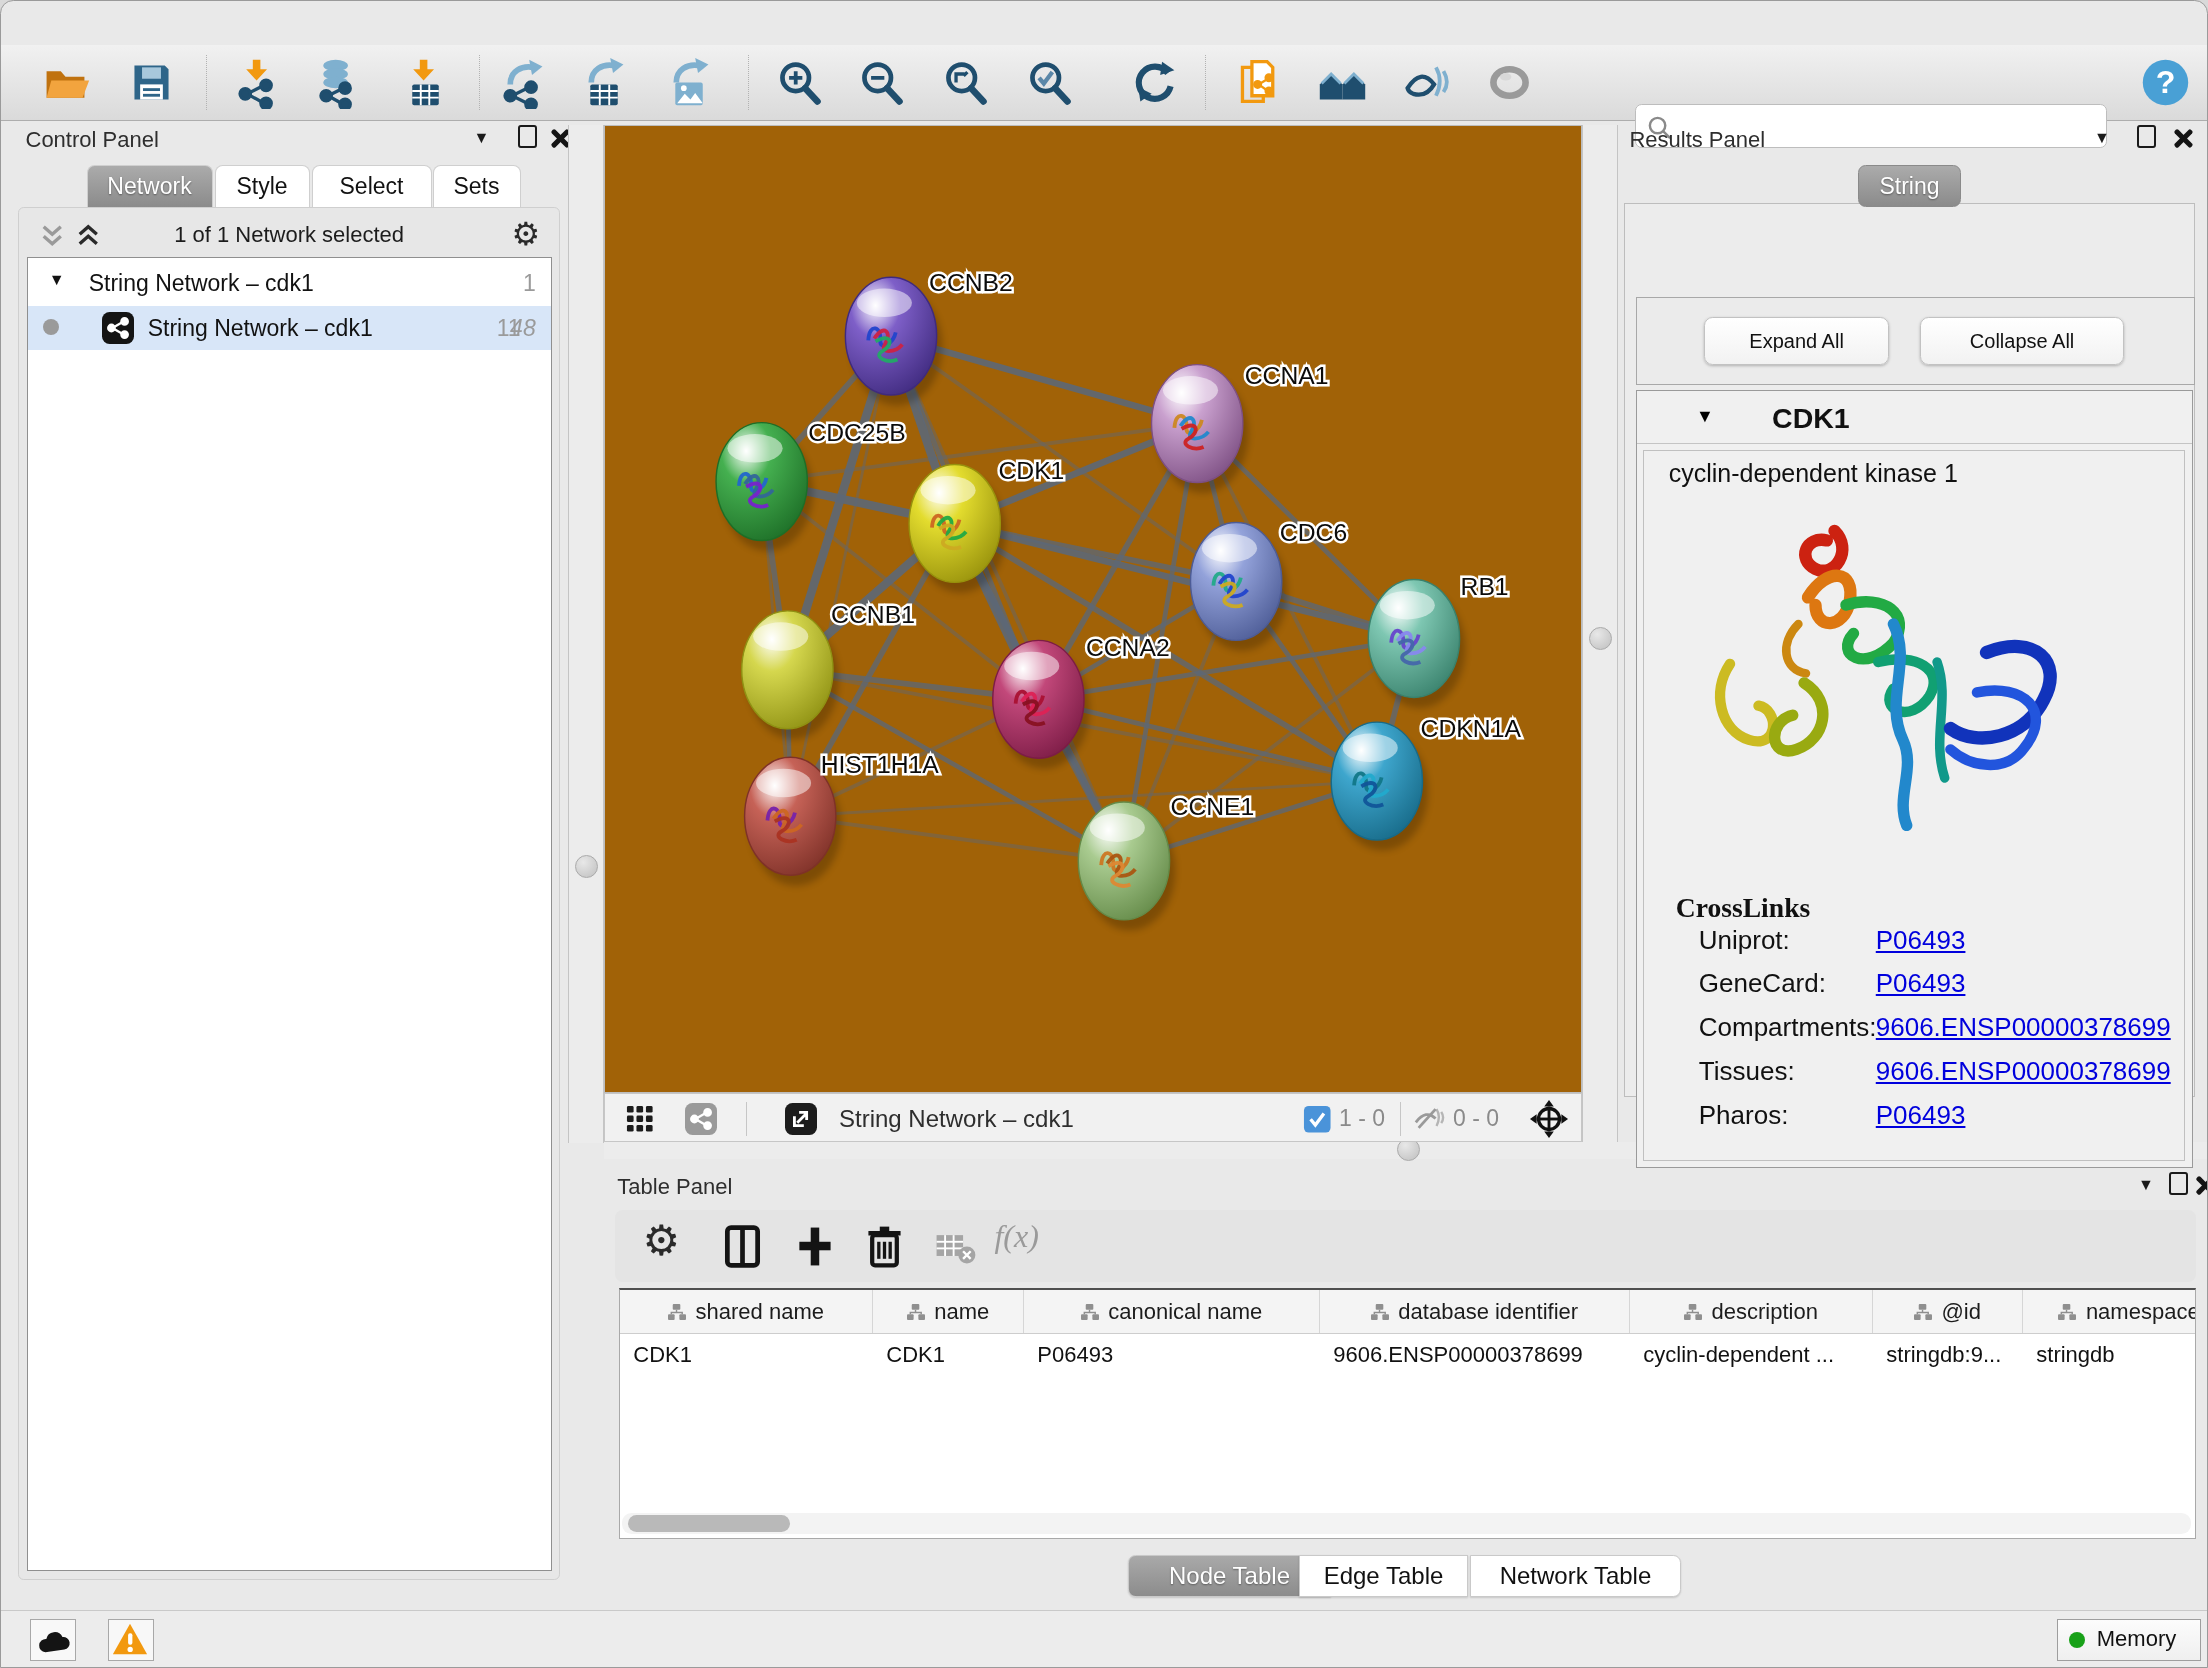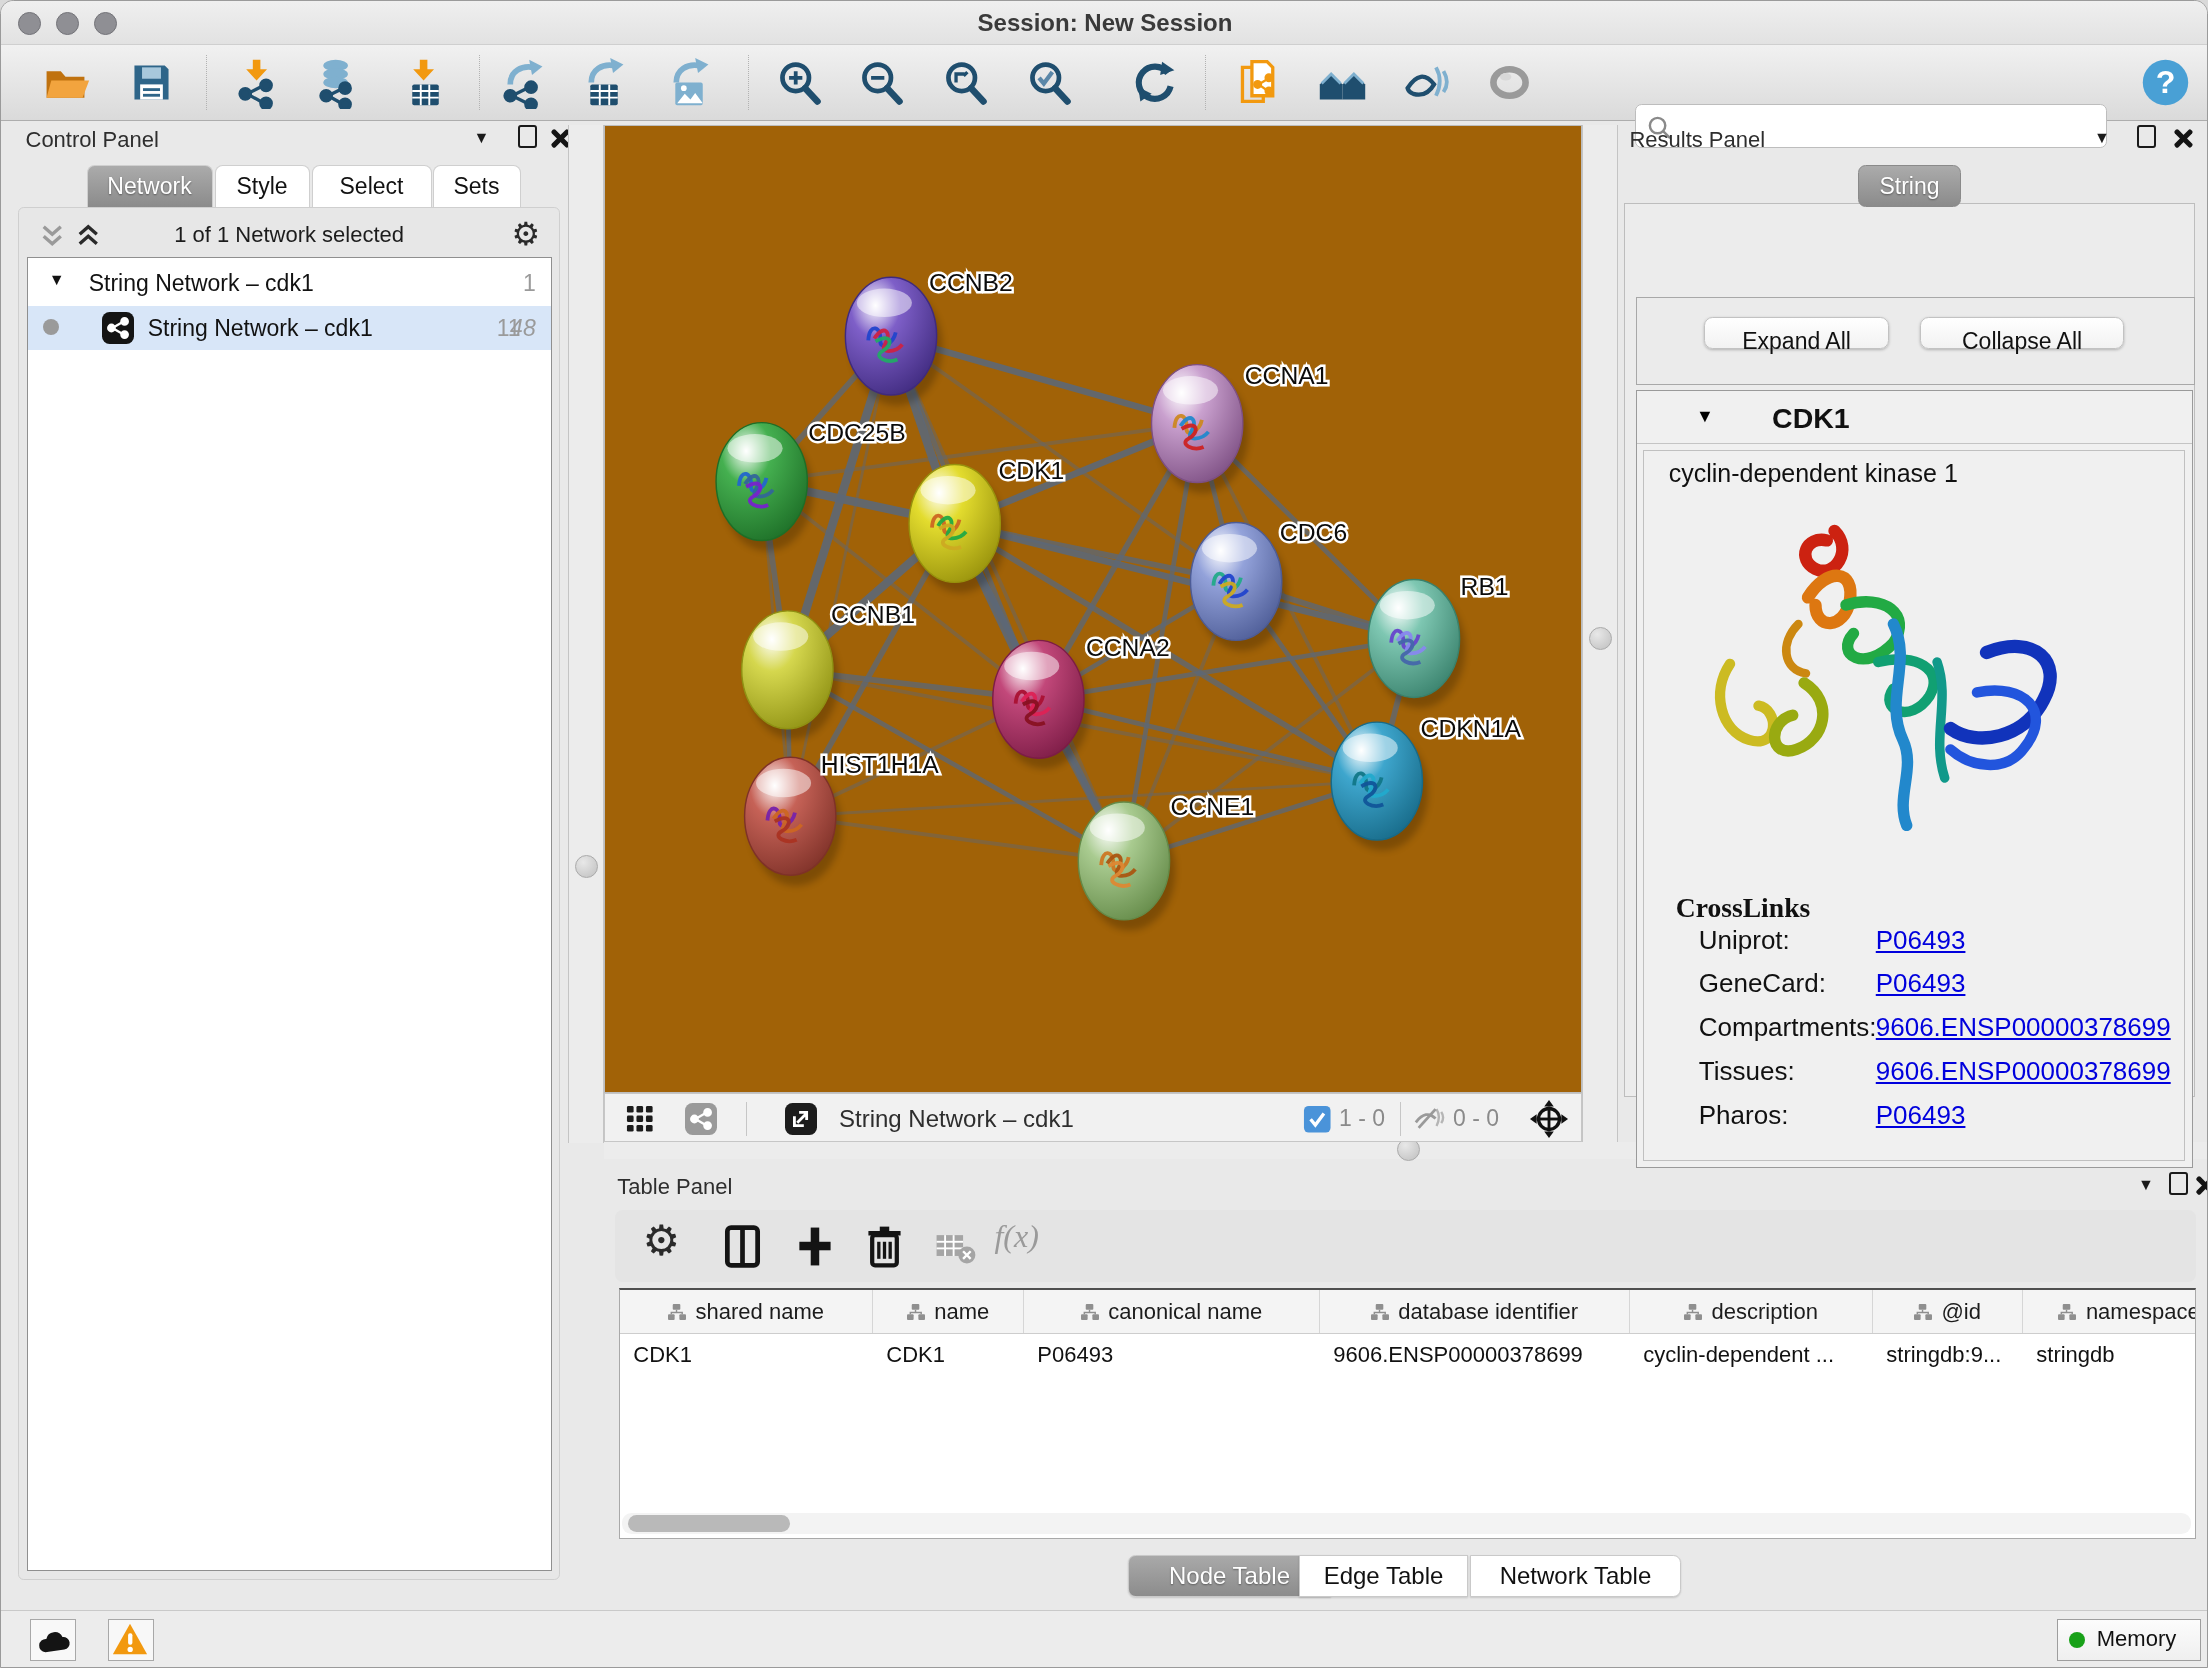--- a/index.html
+++ b/index.html
@@ -83,12 +83,6 @@
 
 <div id="window">
 
-  <div id="titlebar">
-    <div class="tlight" style="left:17px"></div>
-    <div class="tlight" style="left:55px"></div>
-    <div class="tlight" style="left:93px"></div>
-    <div id="title">Session: New Session</div>
-  </div>
 
   <div id="toolbar">
     <div class="tbdiv" style="left:205px"></div>

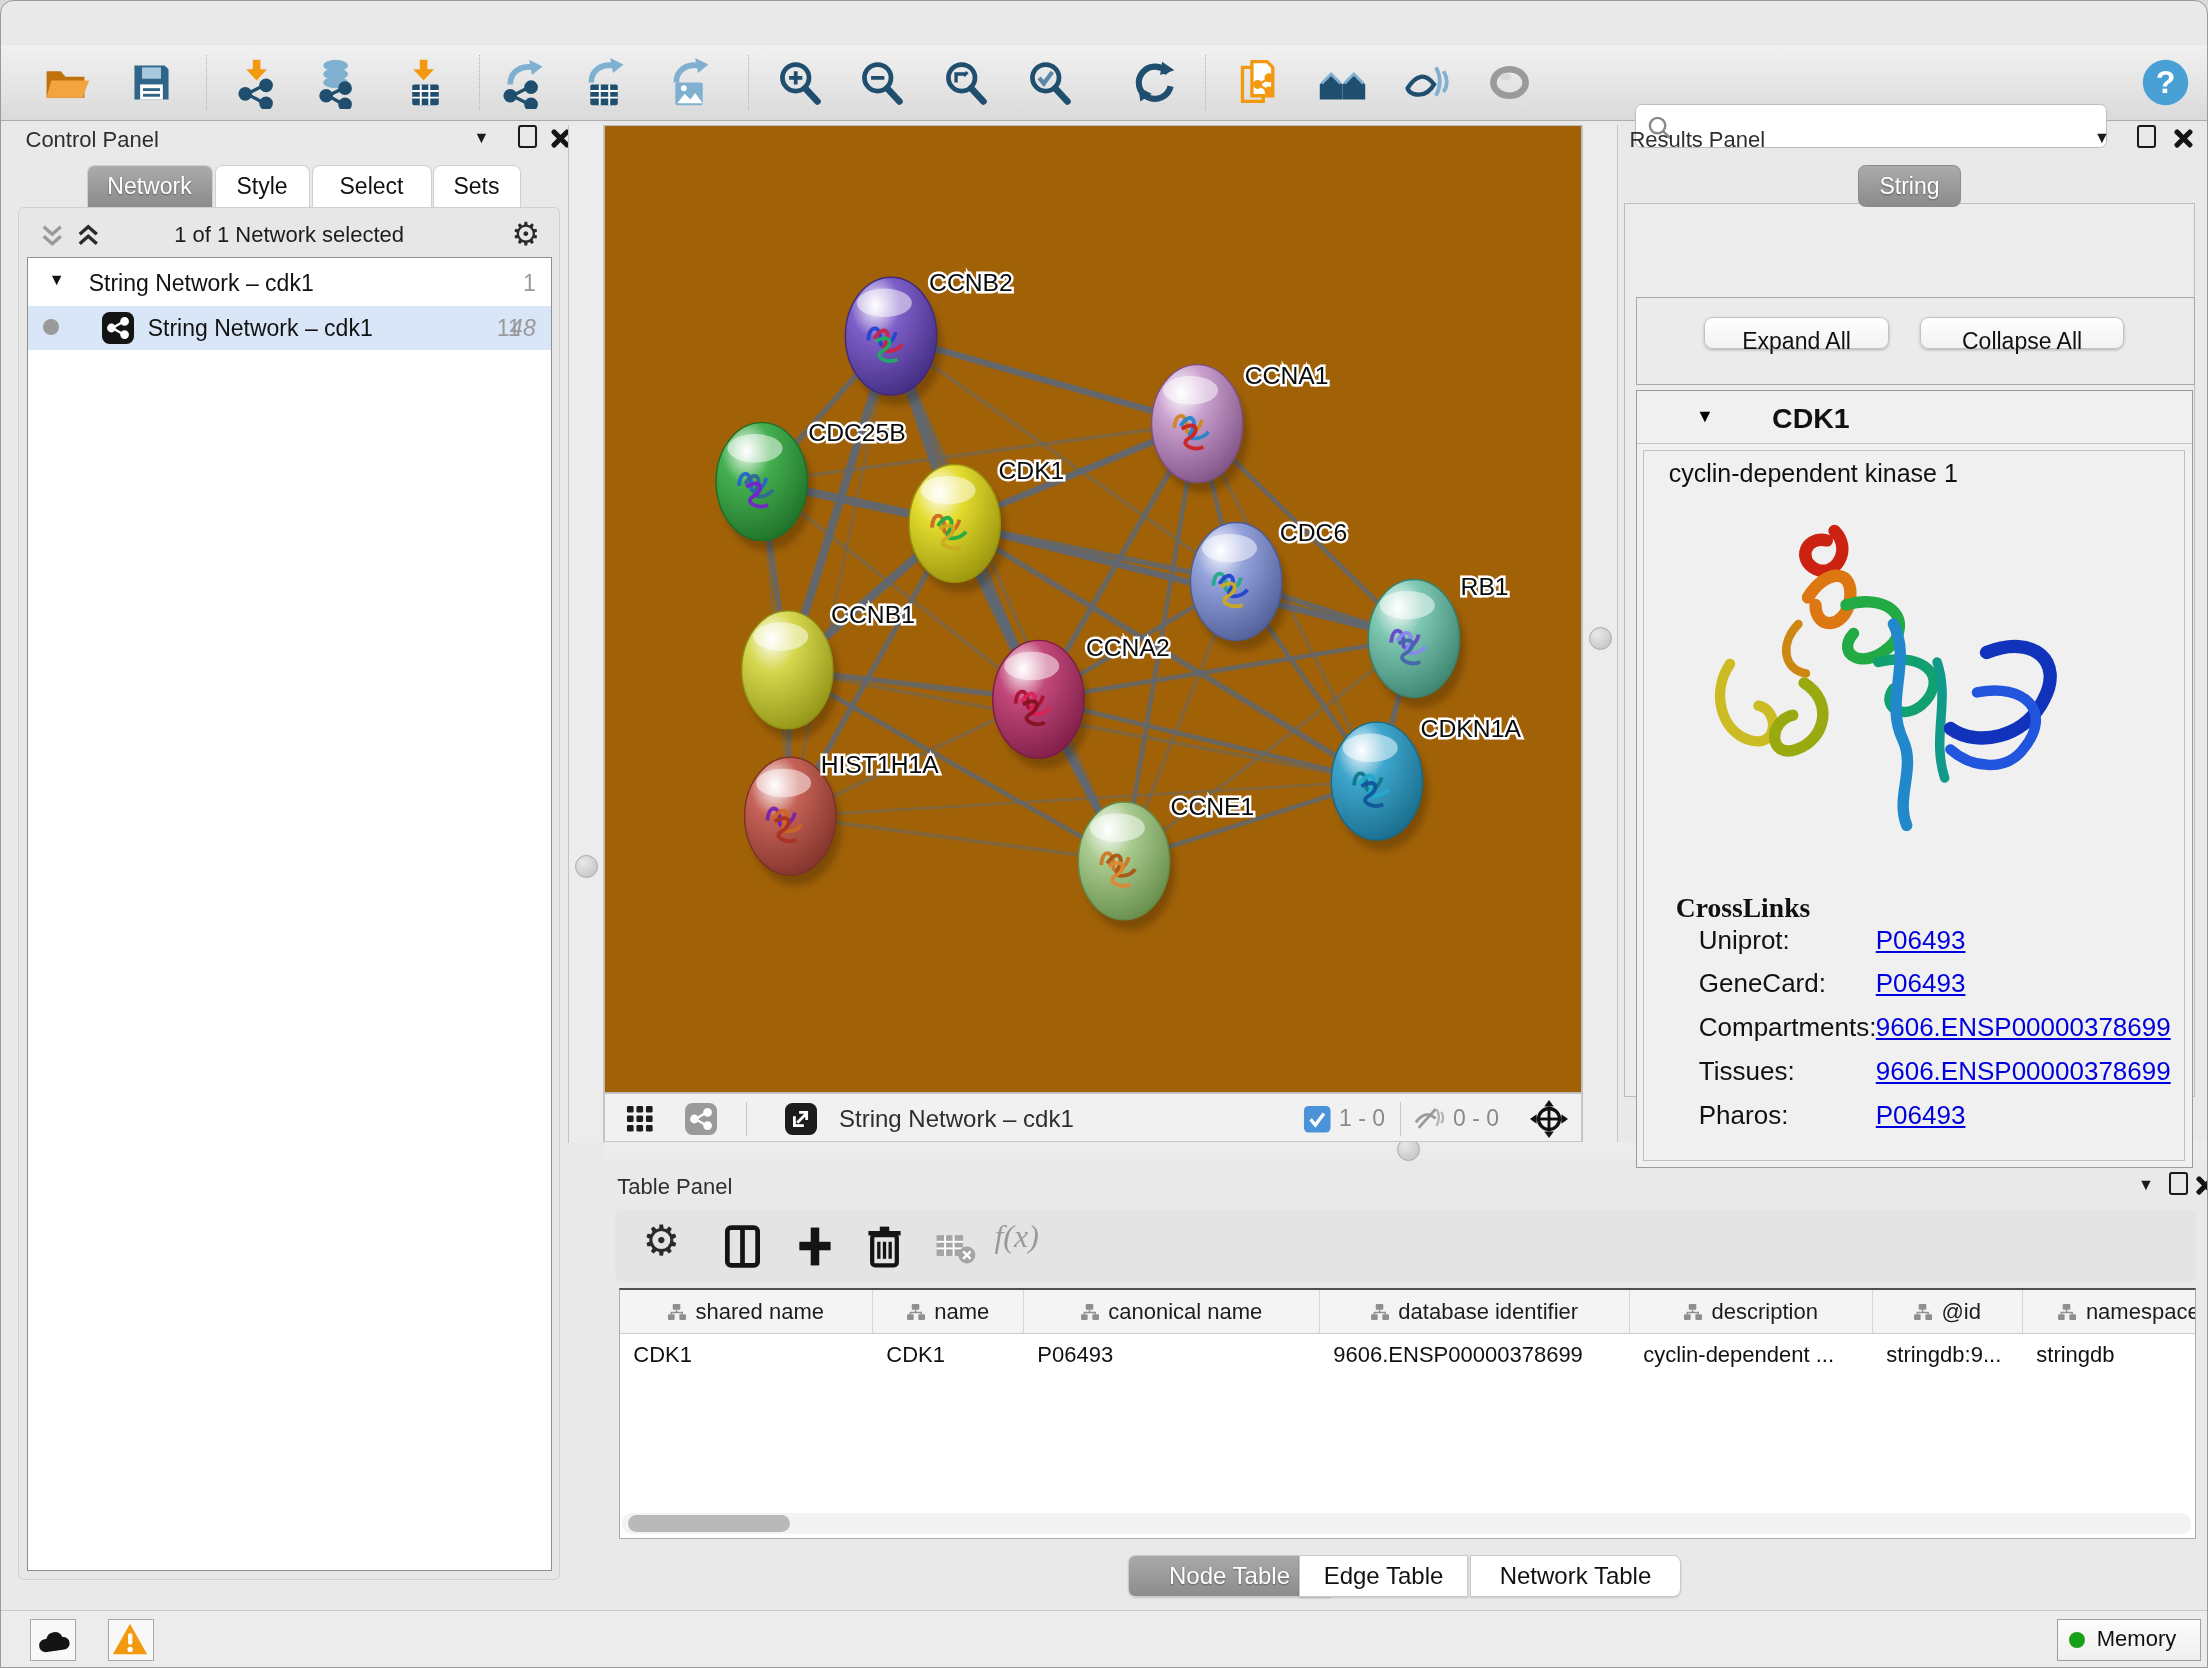--- a/index.html
+++ b/index.html
@@ -49,7 +49,7 @@
   #rpbox{position:absolute;left:5.7px;top:78px;width:571px;height:894px;background:#ececec;border:1px solid #bdbdbd;}
   #rptab{position:absolute;left:240px;top:40px;width:103px;height:42px;background:linear-gradient(#ababab,#8b8b8b);border:1px solid #8a8a8a;border-radius:7.6px;color:#fff;text-align:center;font-size:23px;line-height:40px;text-shadow:0 1px 1.9px rgba(0,0,0,.4);cursor:pointer;z-index:3;}
   #rpbuttons{position:absolute;left:11.4px;top:93px;width:559px;height:88px;background:#ebebeb;border:1px solid #a8a8a8;}
-  .rbtn{position:absolute;top:19px;height:32px;background:linear-gradient(#ffffff,#f2f2f2);border:1px solid #c2c2c2;border-radius:8.6px;font-size:23px;text-align:center;box-shadow:0 1px 2.9px rgba(0,0,0,.25);cursor:pointer;color:#111;}
+  .rbtn{position:absolute;top:19px;height:48px;background:linear-gradient(#ffffff,#f2f2f2);border:1px solid #c2c2c2;border-radius:8.6px;font-size:20px;text-align:center;box-shadow:0 1px 2.9px rgba(0,0,0,.25);cursor:pointer;color:#111;}
   #cdkbox{position:absolute;left:11.4px;top:186px;width:557px;height:778px;background:#f0f0f0;border:1.9px solid #9a9a9a;}
   #cdkhead{position:absolute;left:0;top:0;width:100%;height:53px;border-bottom:1px solid #c4c4c4;}
   #cdkinner{position:absolute;left:5.7px;top:59px;width:542px;height:711px;background:#f0f0f0;border:1px solid #c0c0c0;}

